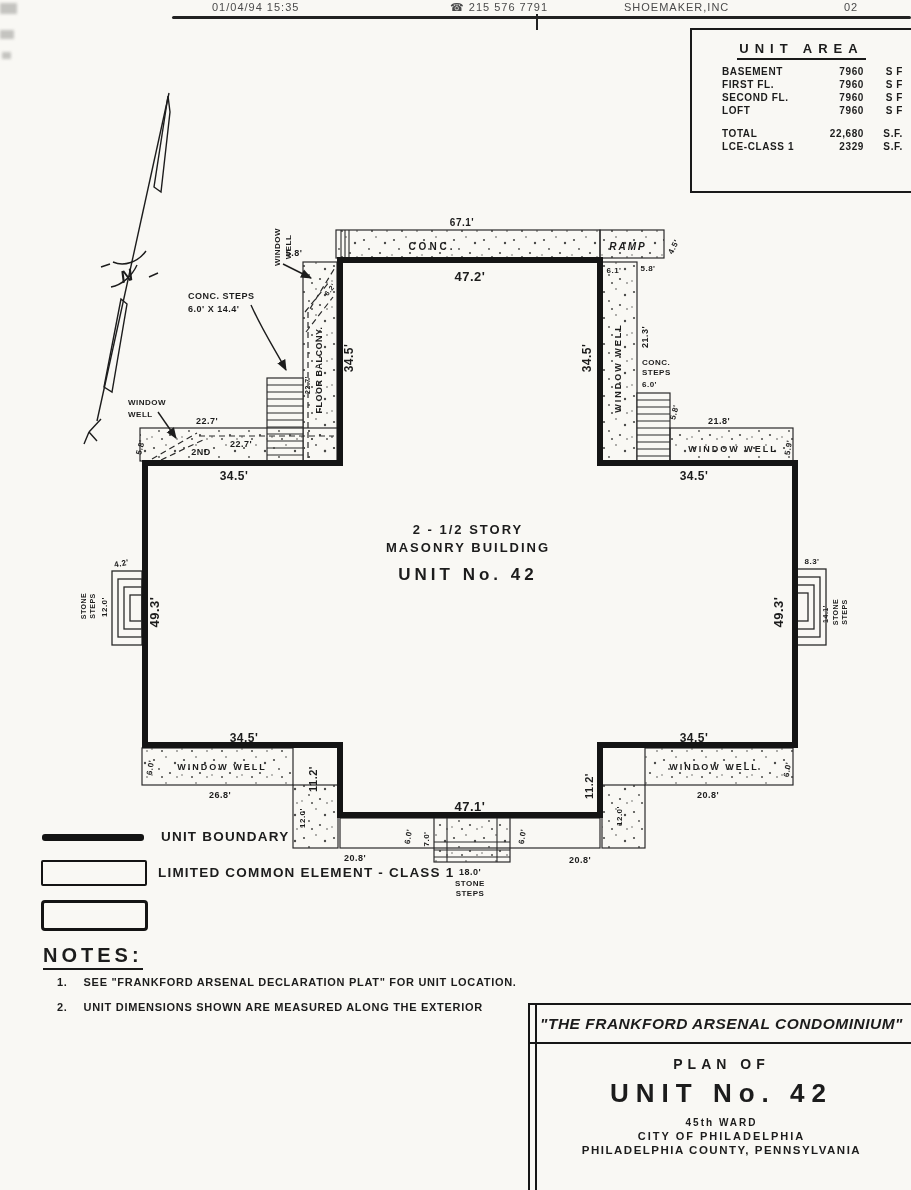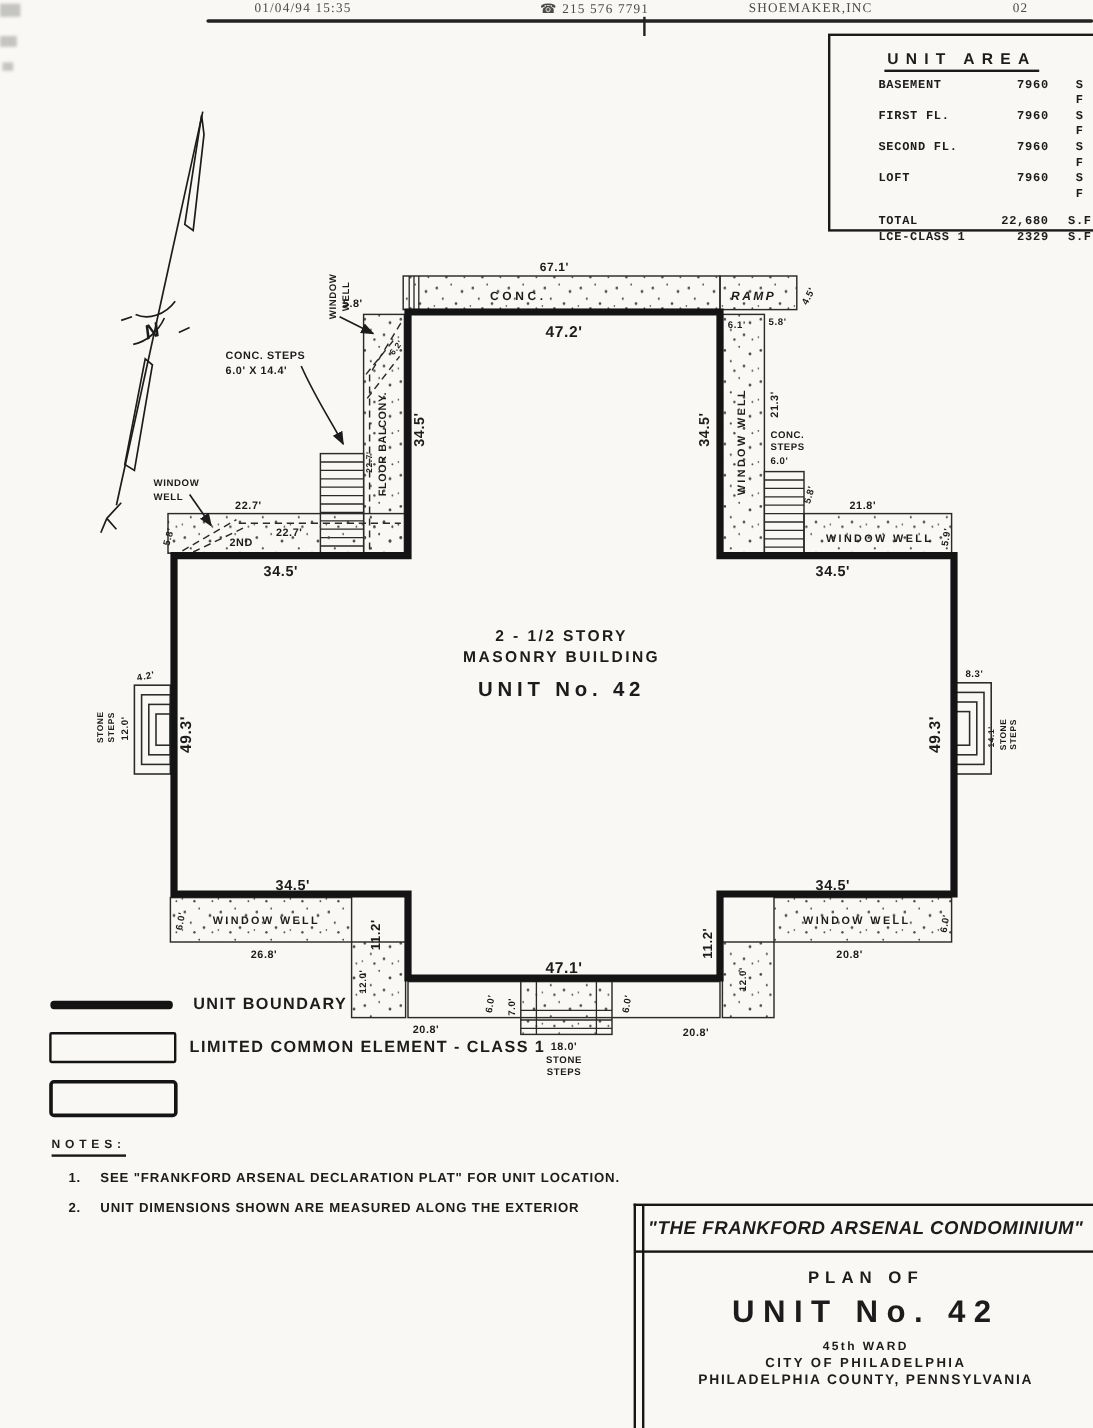--- a/index.html
+++ b/index.html
@@ -7,7 +7,7 @@
         font-family:"Liberation Sans",sans-serif;color:#1c1c1c;}
   .abs{position:absolute;}
   
-  .fax{font-family:Liberation Serif, serif;font-size:11px;color:#4a4a4a;letter-spacing:1px;white-space:nowrap;text-align:right;}
+  .fax{font-family:Liberation Sans, sans-serif;font-size:11px;color:#4a4a4a;letter-spacing:1px;white-space:nowrap;text-align:right;}
   .fax-rule{background:#222;height:3px;border-radius:2px;}
   .smudge{background:#9a9a96;filter:blur(1.5px);opacity:.55;}
   

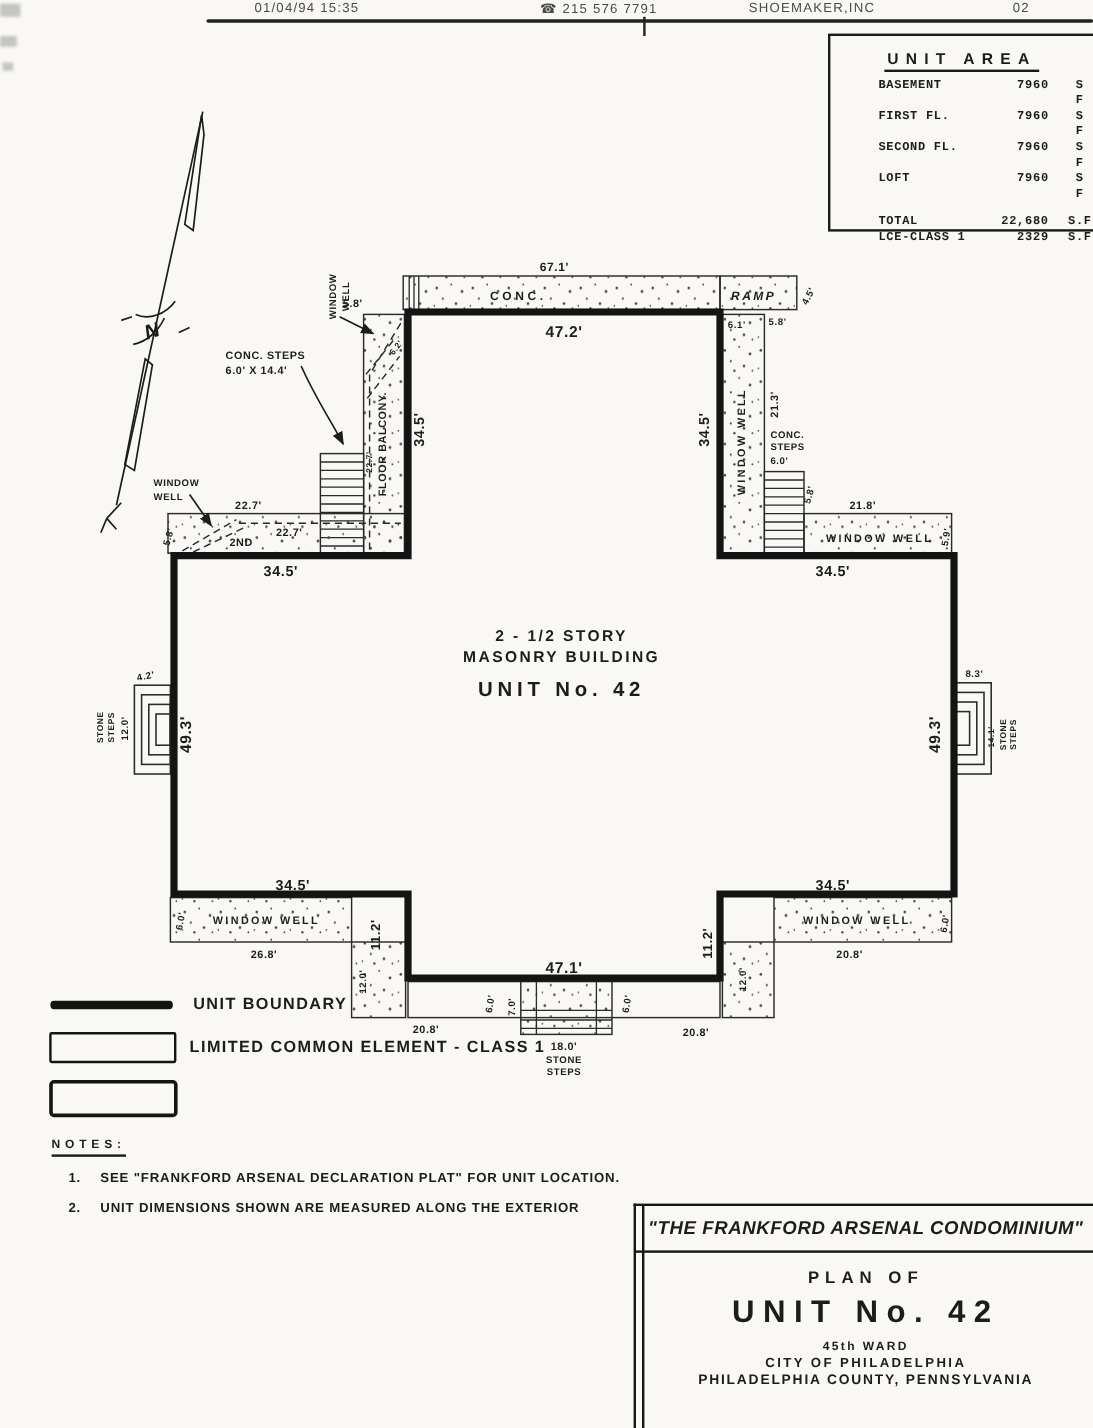--- a/index.html
+++ b/index.html
@@ -14,7 +14,7 @@
   #unit-area{left:690px;top:28px;width:219px;height:161px;border:2px solid #1a1a1a;}
   #unit-area .ttl{margin-top:11px;text-align:center;font-weight:700;font-size:13px;letter-spacing:6px;}
   #unit-area .ttl span{border-bottom:2px solid #1a1a1a;padding:0 2px 2px 2px;}
-  .ua-rows{margin-top:9px;padding-left:40px;padding-right:8px;font-family:Liberation Mono, monospace;}
+  .ua-rows{margin-top:9px;padding-left:30px;padding-right:8px;}
   .ua-row{display:grid;grid-template-columns:100px 48px 1fr;font-size:10px;font-weight:700;
           letter-spacing:.6px;line-height:13px;}
   .ua-row .v{text-align:right;padding-right:6px;}

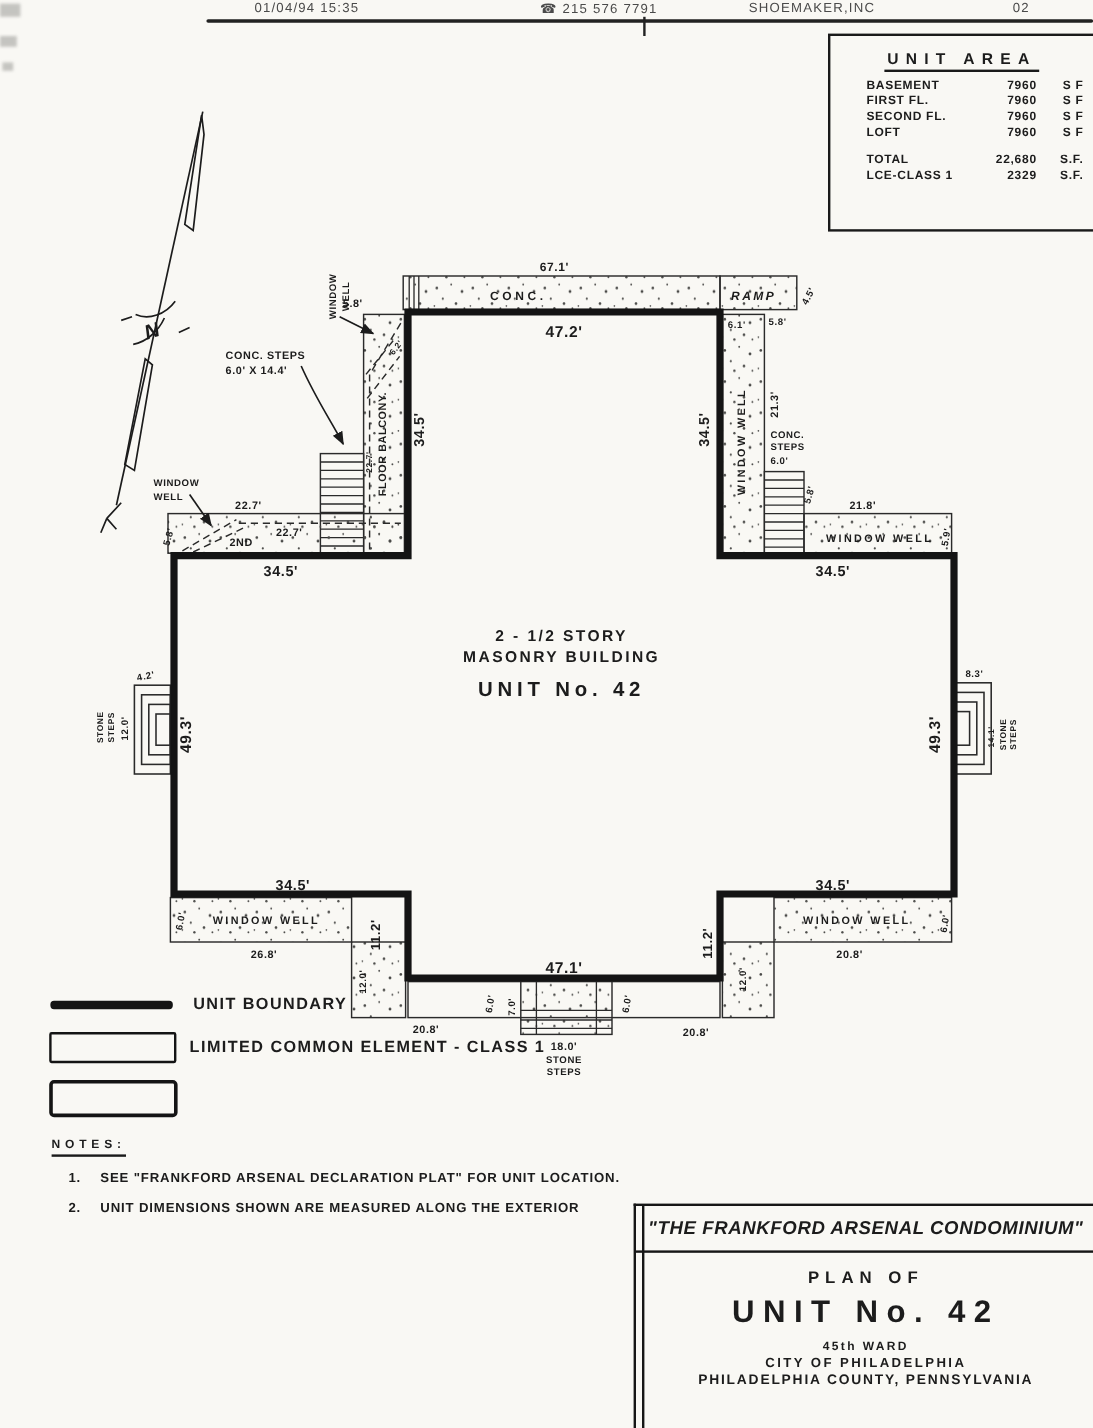--- a/index.html
+++ b/index.html
@@ -26,7 +26,7 @@
   .lgd-box2{border:3.5px solid #141414;border-radius:4px;}
   .lgd-txt{font-size:13.5px;font-weight:700;letter-spacing:1.2px;white-space:nowrap;}
   
-  #notes-title{font-size:10px;font-weight:700;letter-spacing:4px;border-bottom:2px solid #1a1a1a;padding-bottom:2px;}
+  #notes-title{font-size:20px;font-weight:700;letter-spacing:4px;border-bottom:2px solid #1a1a1a;padding-bottom:2px;}
   .note{font-size:11px;font-weight:700;letter-spacing:.7px;line-height:14px;white-space:nowrap;display:flex;gap:16px;}
   
   #title-block{left:528px;top:1003px;width:383px;height:187px;border-top:2.5px solid #161616;border-left:2.5px solid #161616;}

